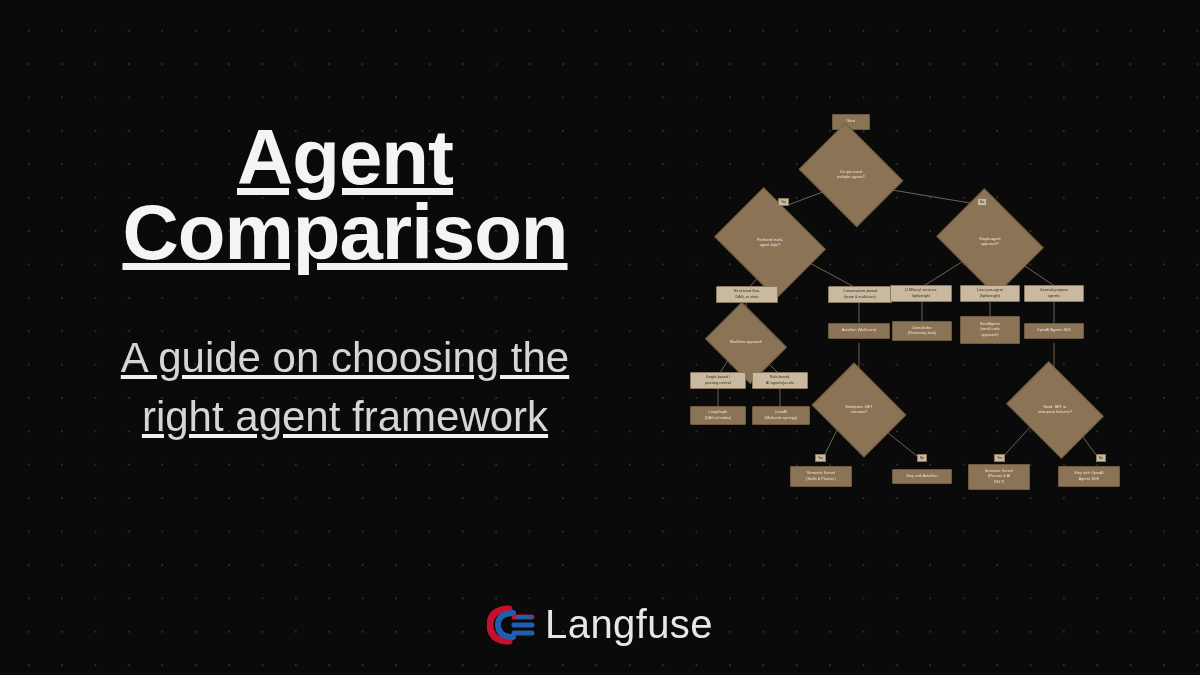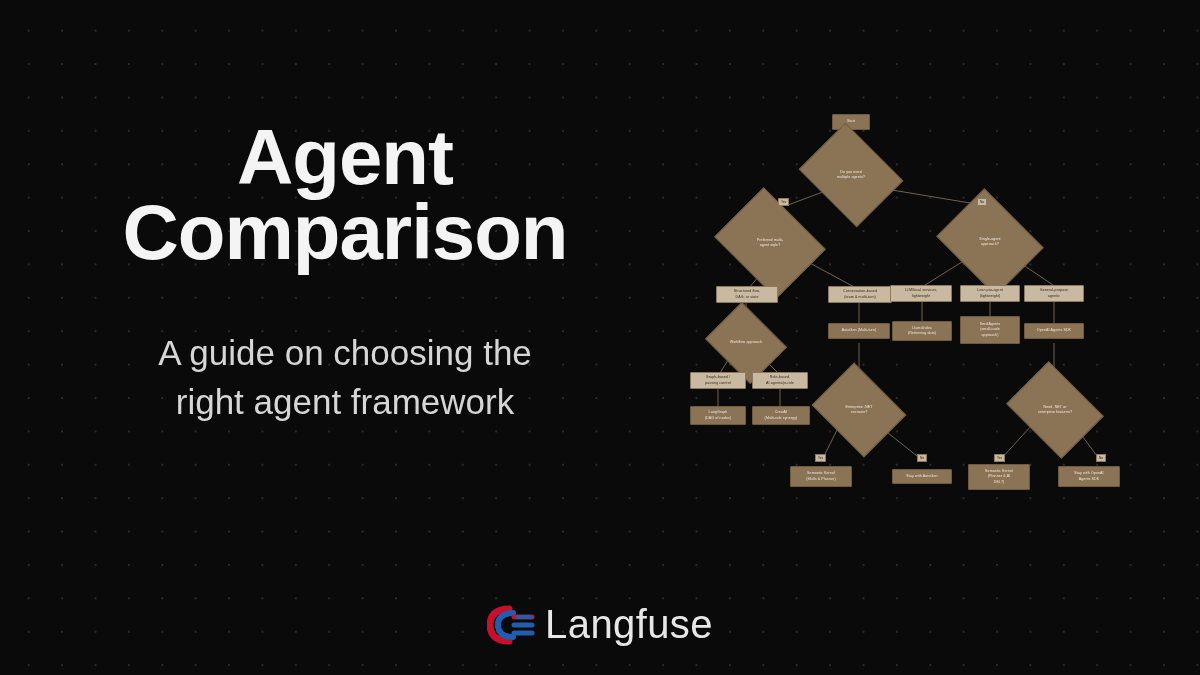--- a/index.html
+++ b/index.html
@@ -27,6 +27,7 @@
     width:690px;
     text-align:center;
     color:#f2f2f2;
+    text-decoration:underline;
   }
   #hero-title {
     font-size:78px;

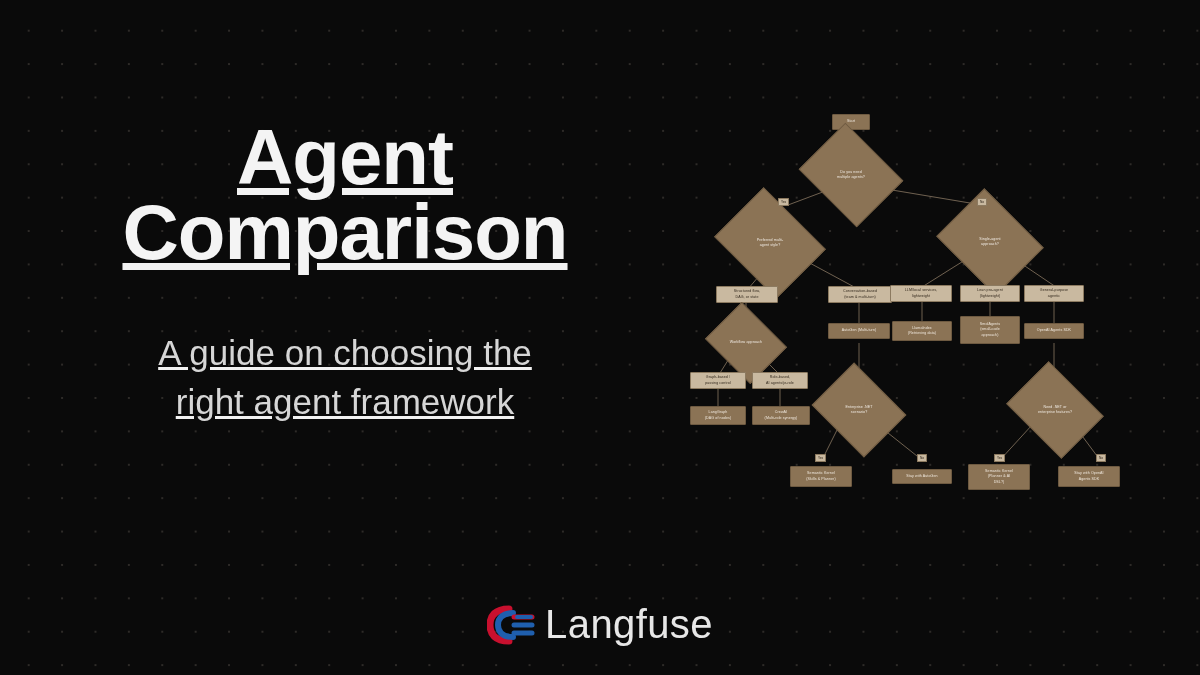--- a/index.html
+++ b/index.html
@@ -39,7 +39,7 @@
   }
   #hero-subtitle {
     margin-top:58px;
-    font-size:35px;
+    font-size:42px;
     line-height:1.42;
     font-weight:400;
     color:#d6d6d6;

